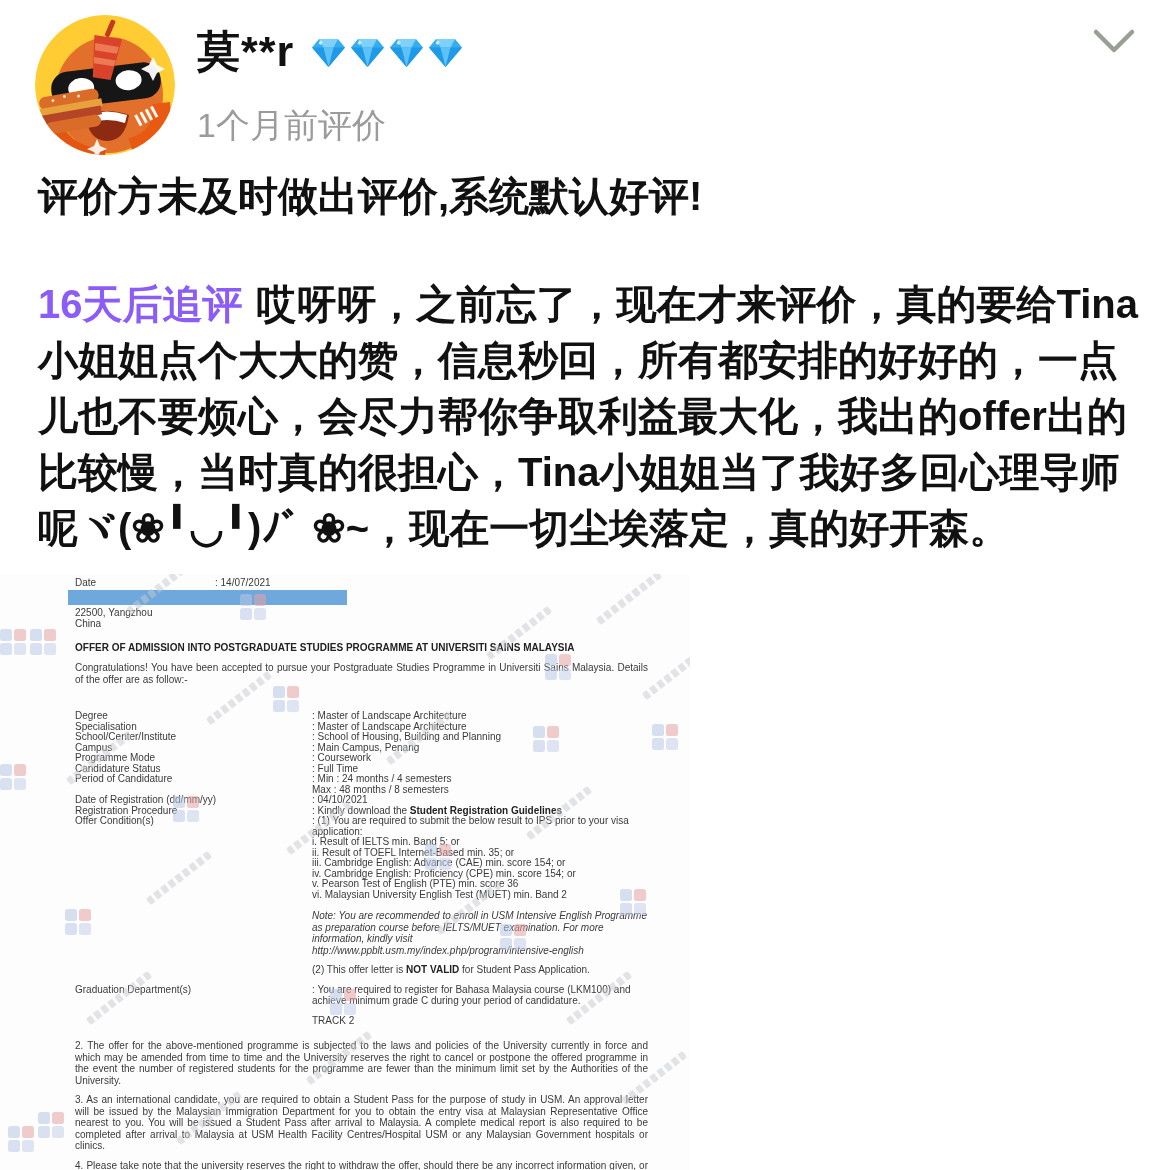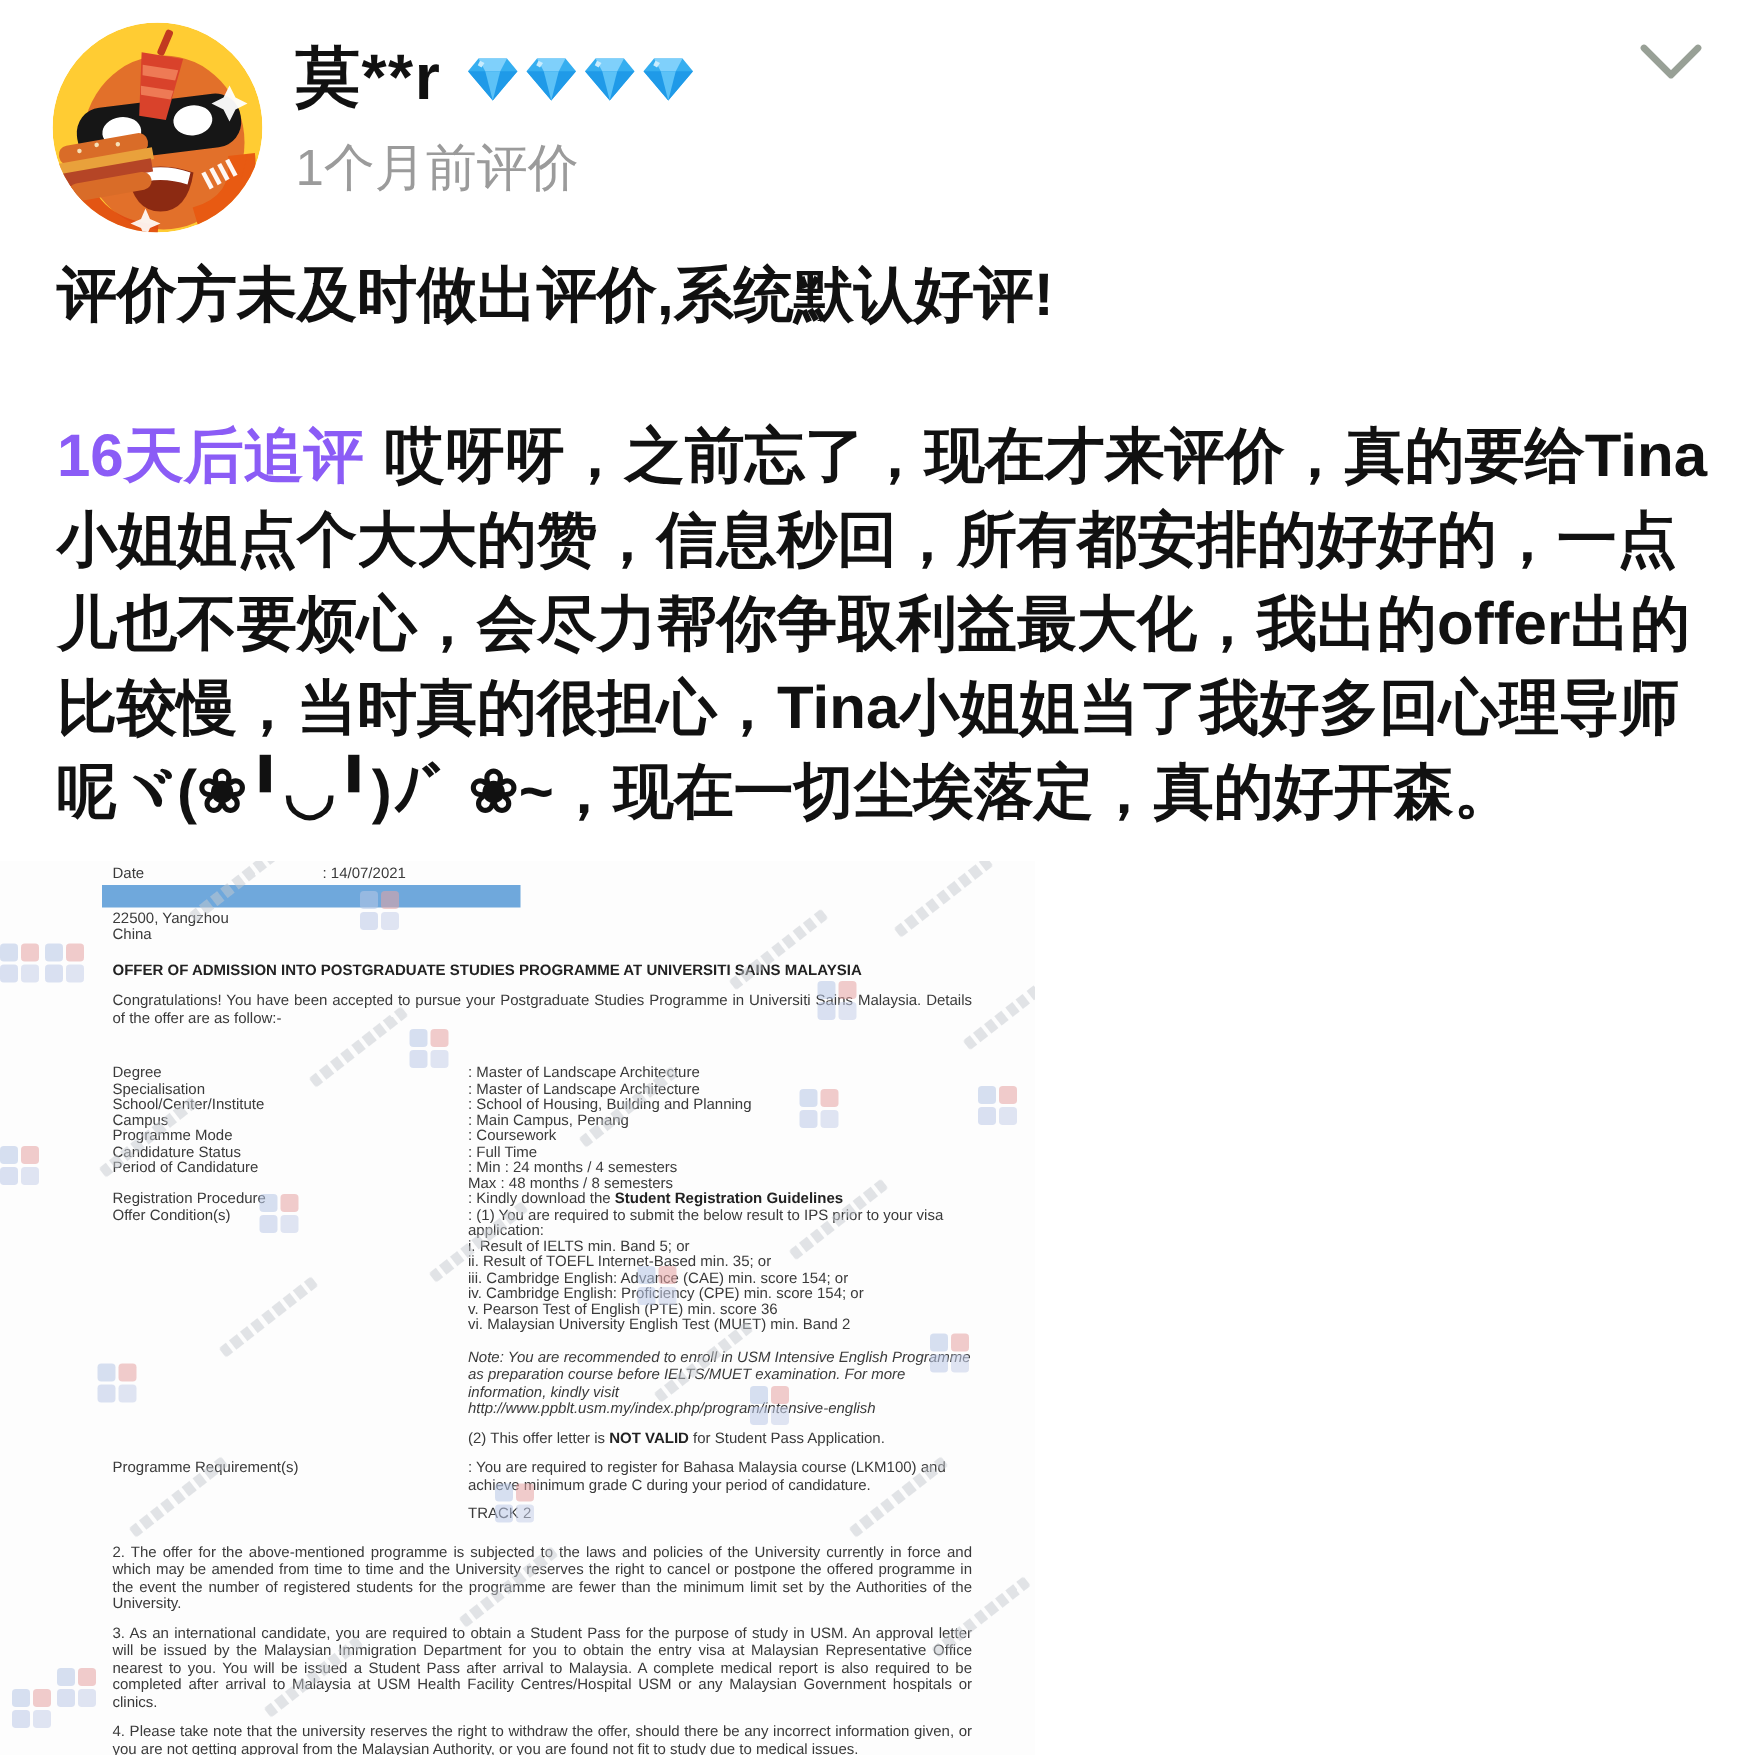--- a/index.html
+++ b/index.html
@@ -13,7 +13,7 @@
   .name-row { display:flex; align-items:center; gap:10px; }
   .username { font-size:43px; font-weight:700; color:#111; letter-spacing:1px; }
   .vip { display:flex; gap:2px; margin-left:6px; }
-  .review-time { margin-top:8px; font-size:34px; color:#9b9b9b; }
+  .review-time { margin-top:22px; font-size:34px; color:#9b9b9b; }
   .chevron { position:absolute; right:30px; top:22px; width:52px; height:40px; cursor:pointer; }
 
   

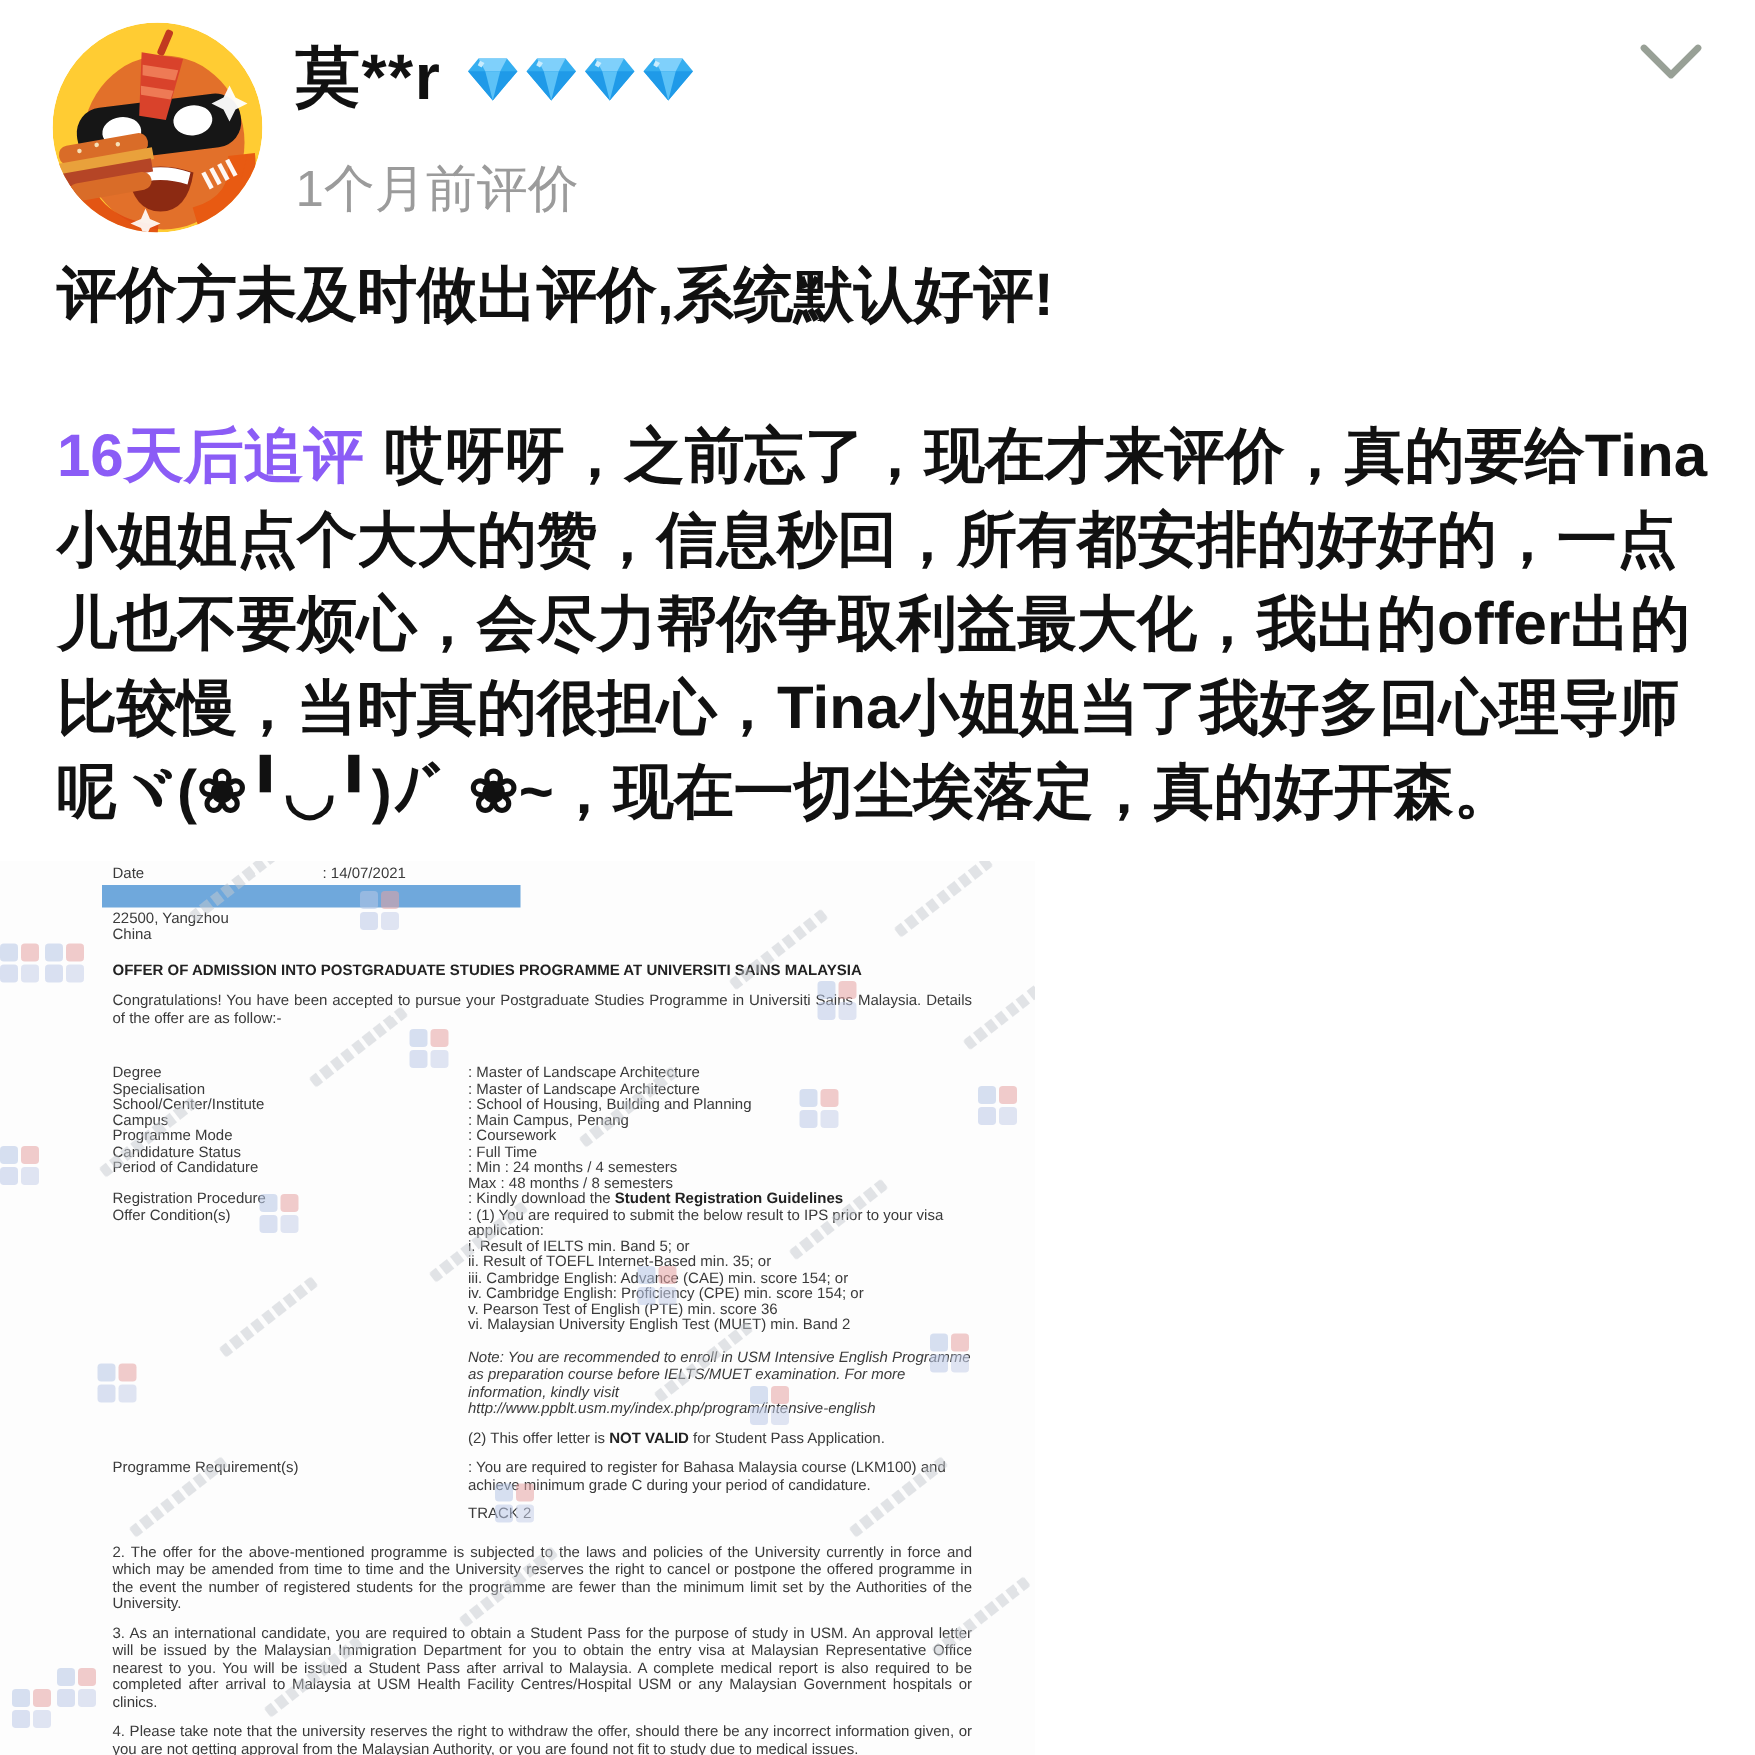--- a/index.html
+++ b/index.html
@@ -312,6 +312,10 @@
         <span class="doc-value">Max : 48 months / 8 semesters</span>
       </div>
     <div class="doc-flex">
+        <span class="doc-label-wide">Date of Registration (dd/mm/yy)</span>
+        <span class="doc-value">: 04/10/2021</span>
+      </div>
+    <div class="doc-flex">
       <span class="doc-label-wide">Registration Procedure</span>
       <span class="doc-value"><span>: Kindly download the </span><b>Student Registration Guidelines</b></span>
     </div>

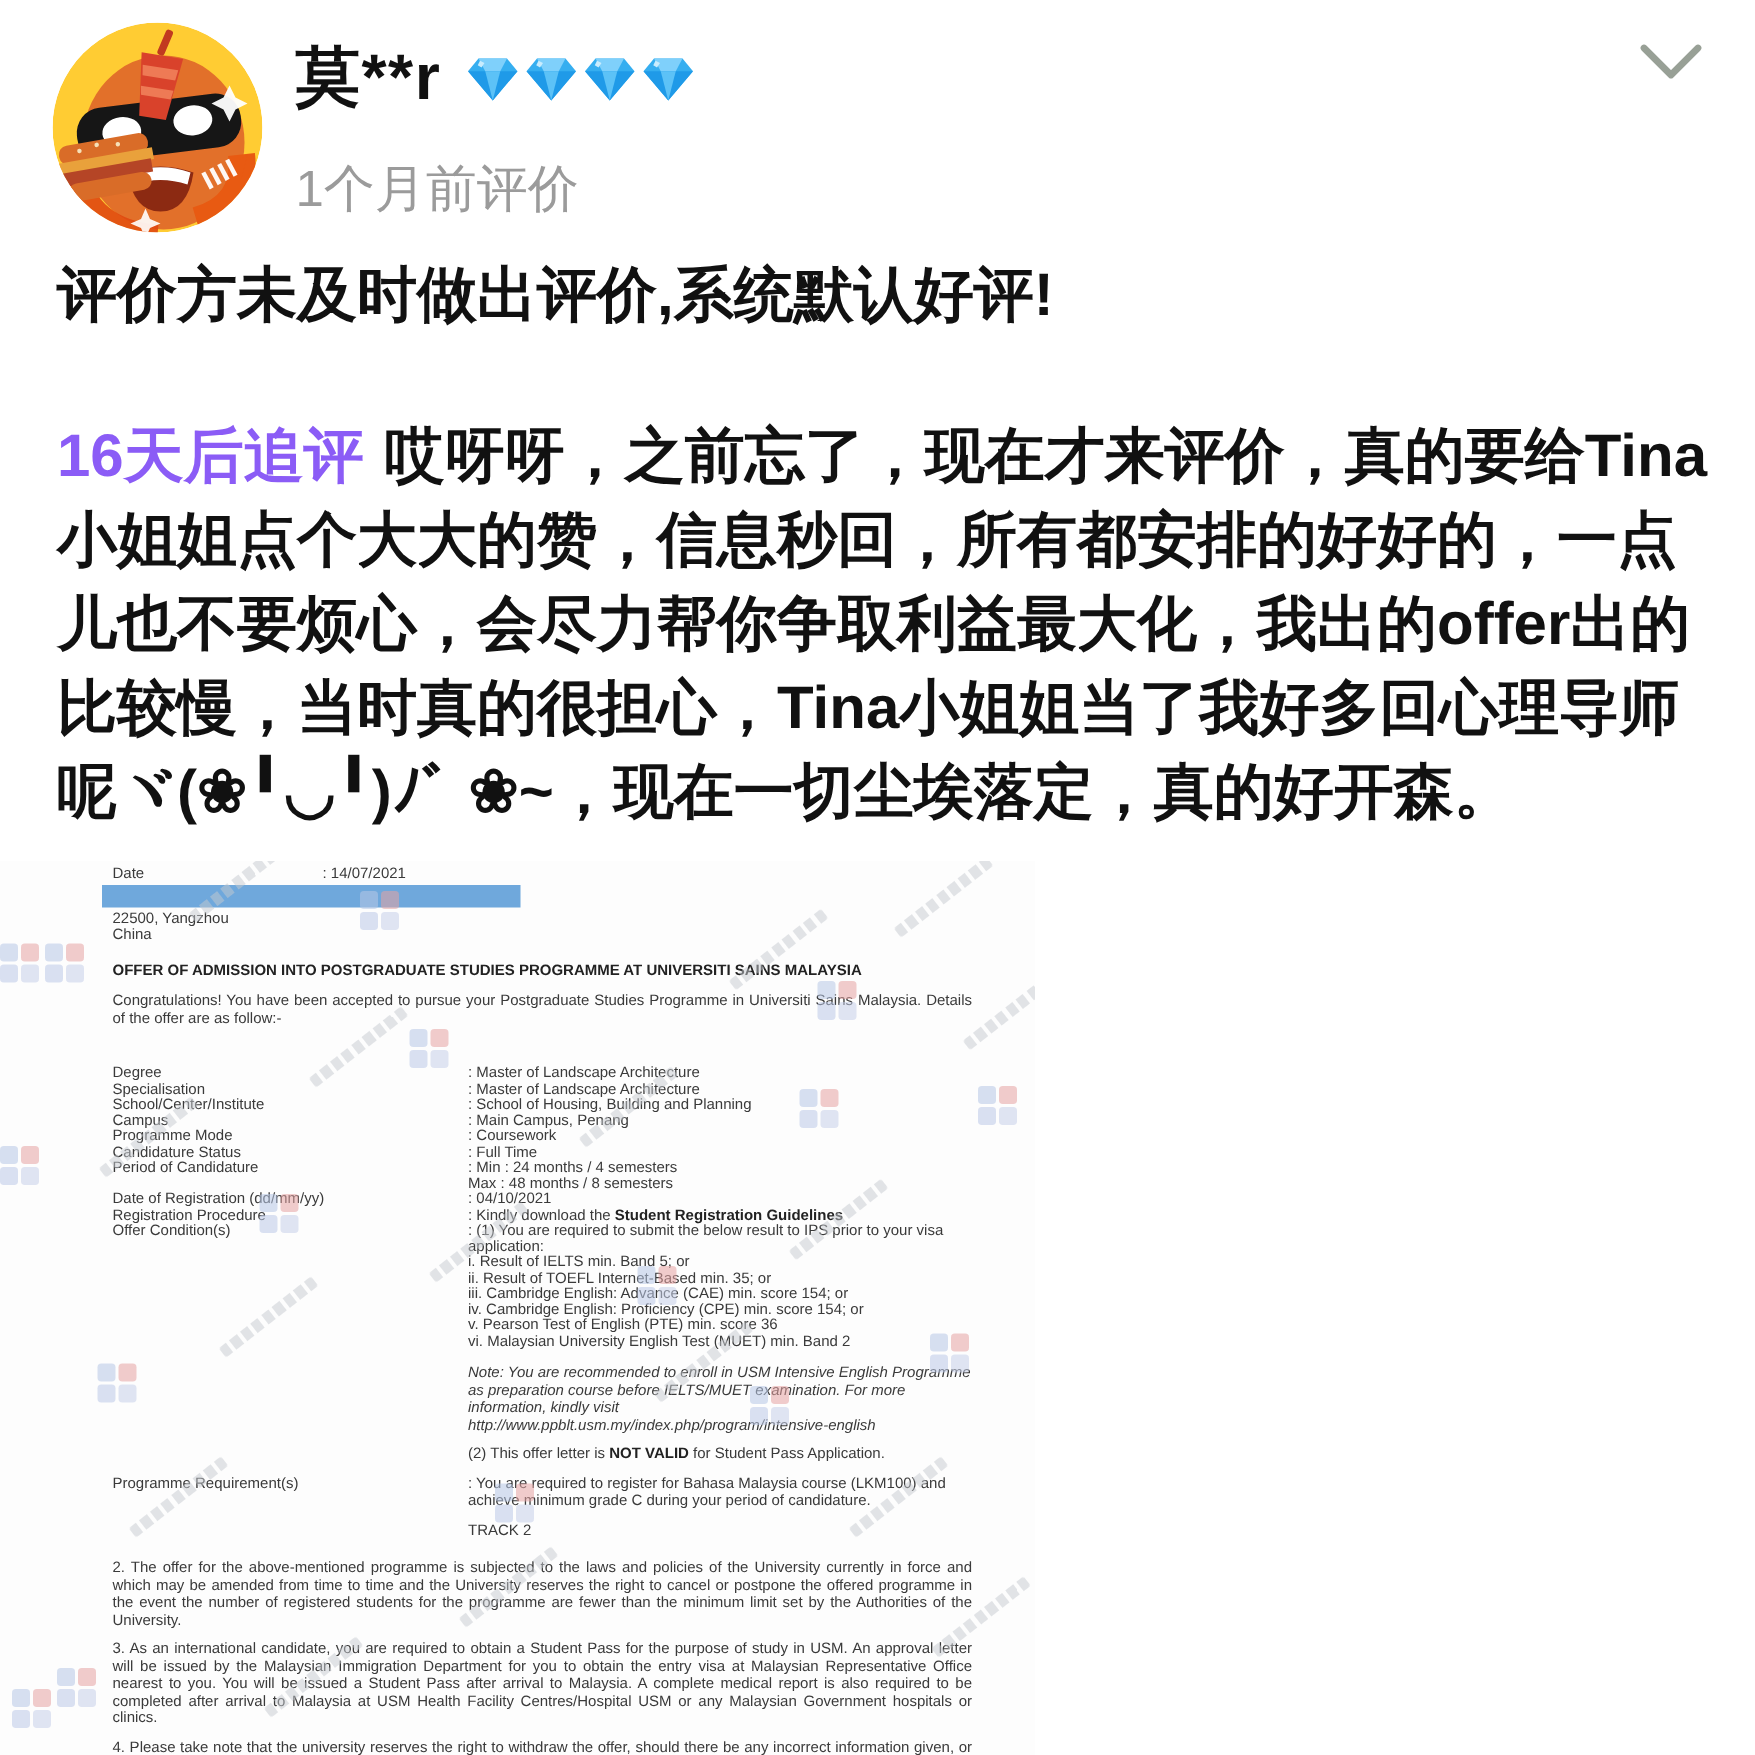--- a/index.html
+++ b/index.html
@@ -338,7 +338,7 @@
   </div>
 
   <div class="doc-flex mt8">
-    <span class="doc-label-wide">Programme Requirement(s)</span>
+    <span class="doc-label-wide">Graduation Department(s)</span>
     <span class="doc-value">: You are required to register for Bahasa Malaysia course (LKM100) and achieve minimum grade C during your period of candidature.</span>
   </div>
   <div class="indent mt8">TRACK 2</div>

